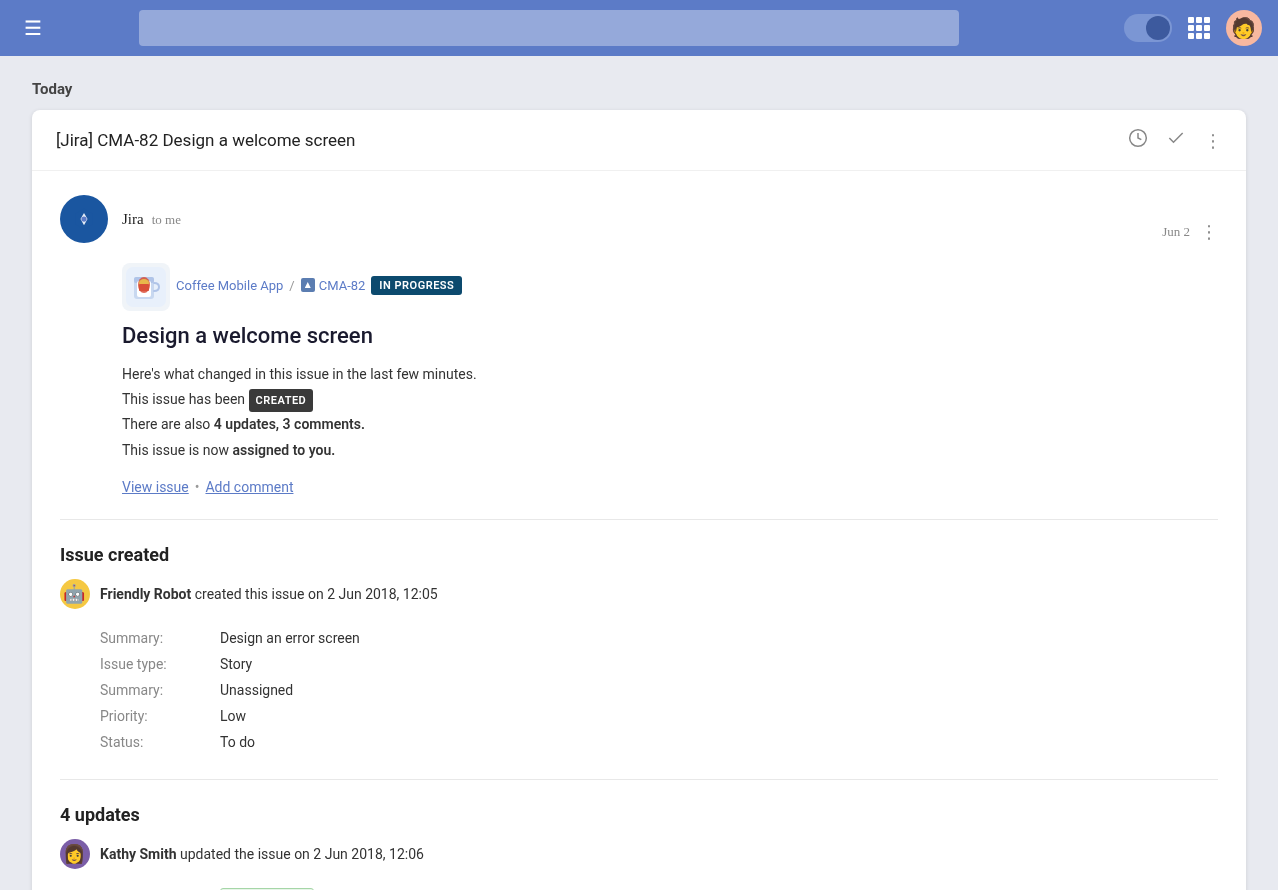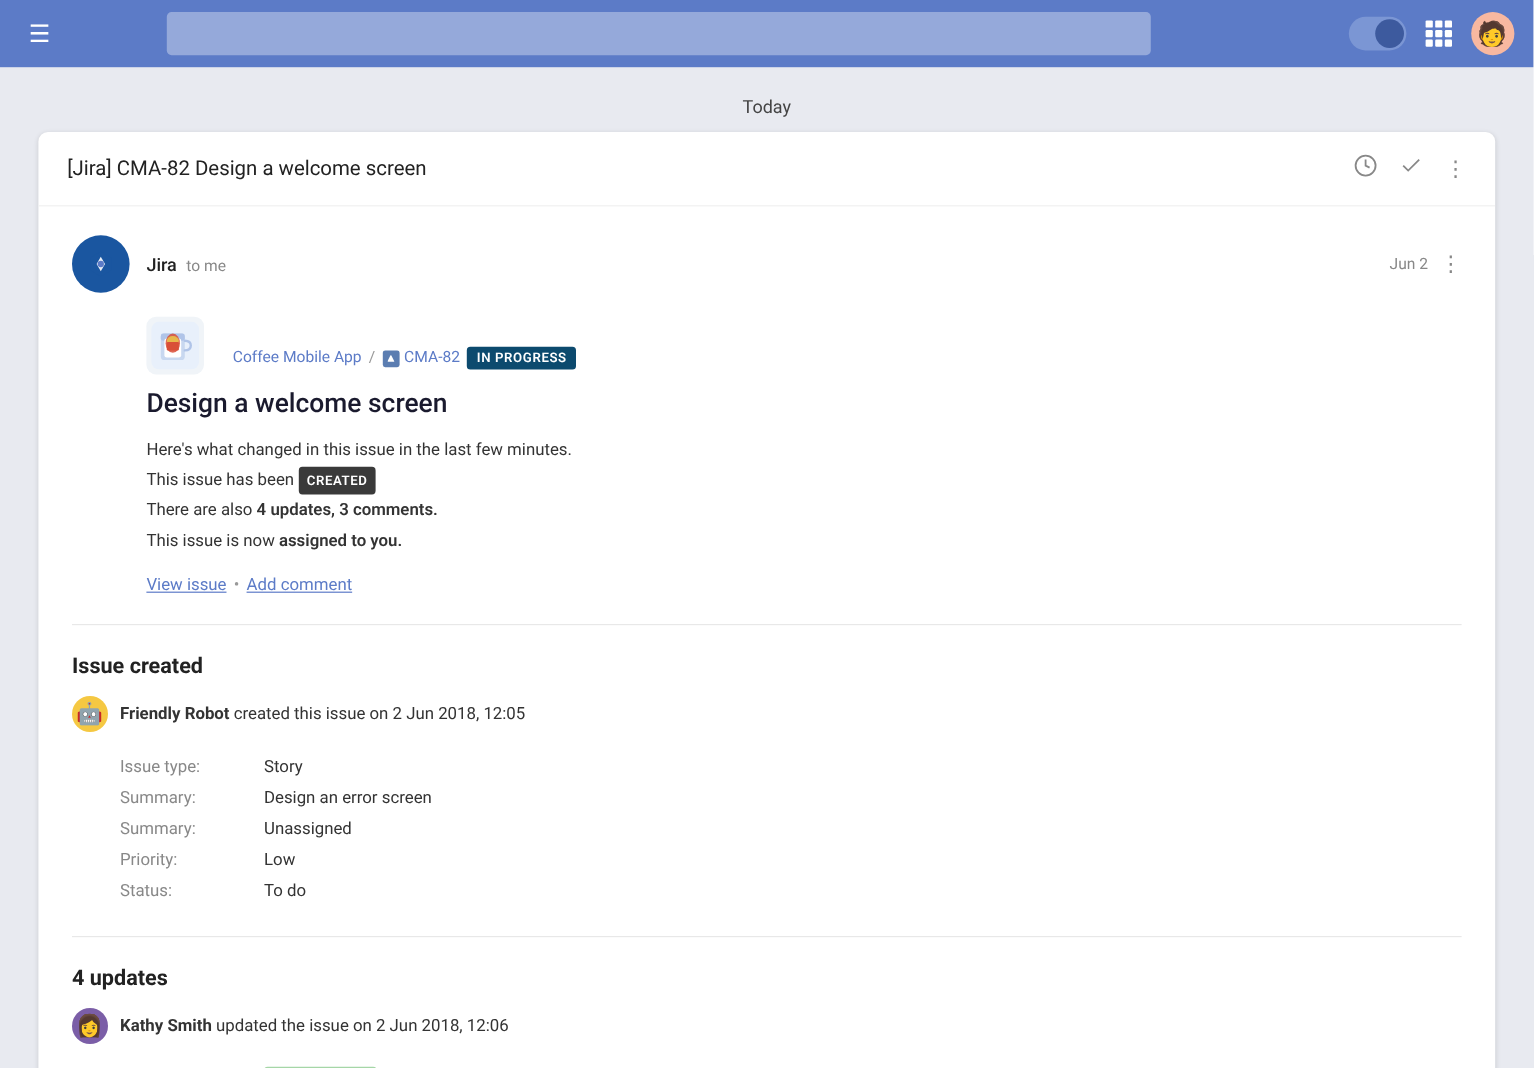--- a/index.html
+++ b/index.html
@@ -102,8 +102,7 @@
       font-size: 15px;
       color: #444;
       margin-bottom: 12px;
-      font-weight: 400;
-      text-align: center;
+      font-weight: 700;
     }
 
     

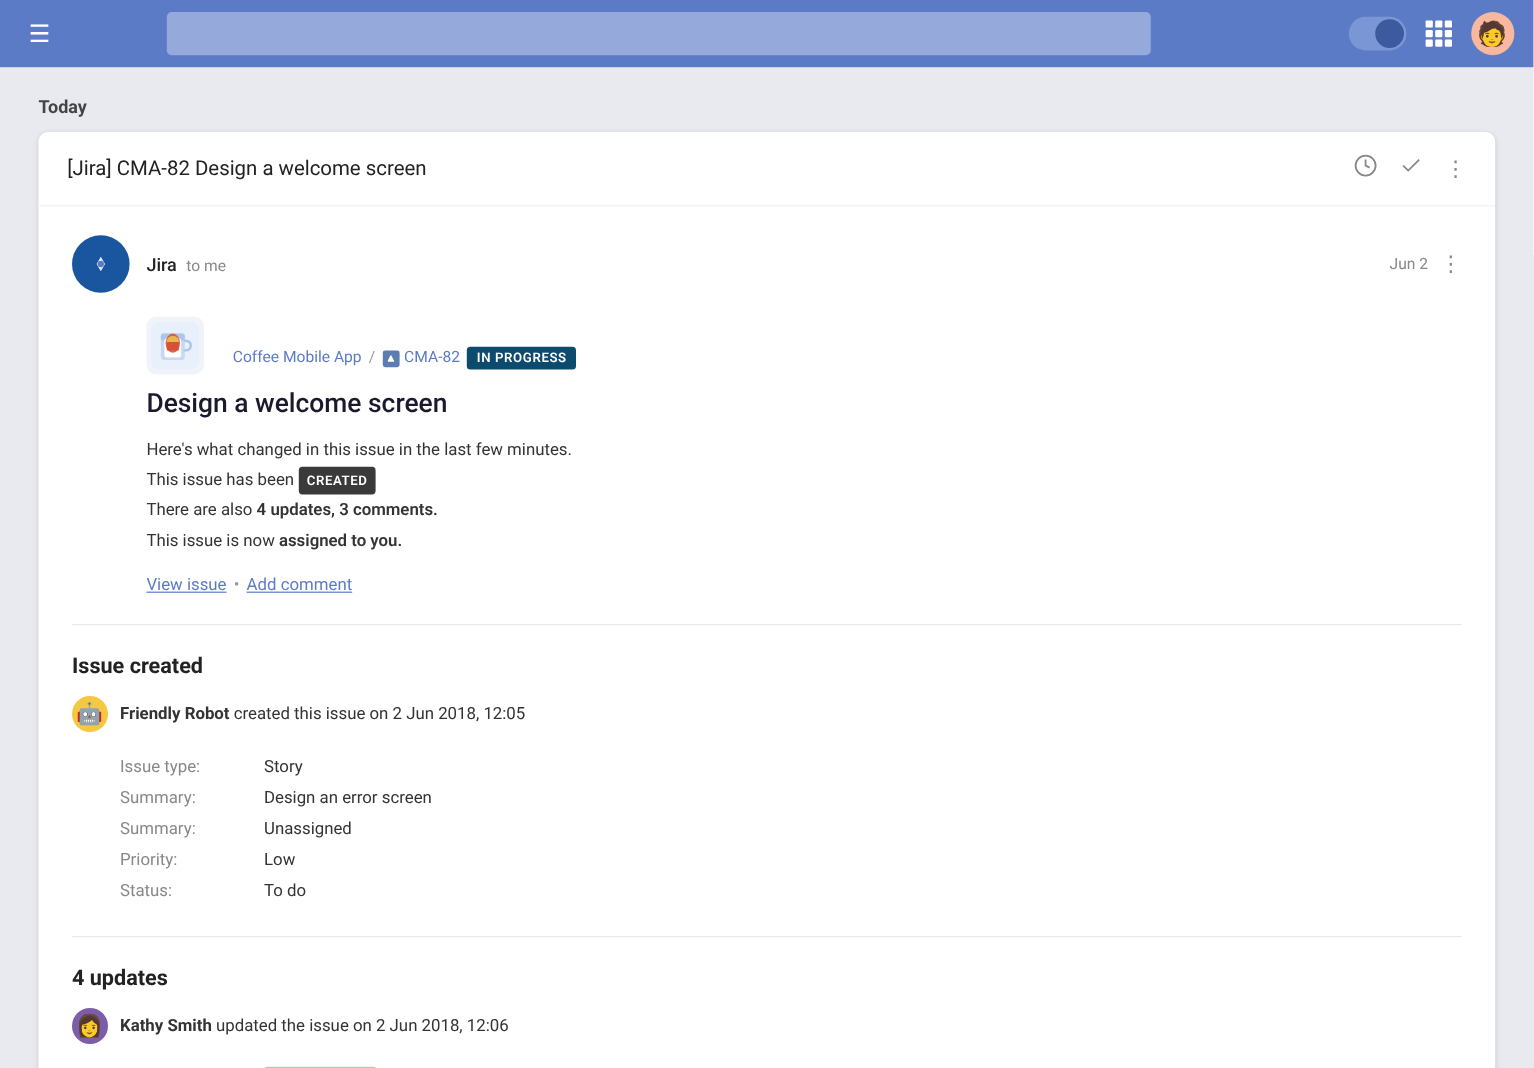--- a/index.html
+++ b/index.html
@@ -142,9 +142,10 @@
     
     .sender-row {
       display: flex;
-      align-items: center;
+      align-items: flex-end;
       justify-content: space-between;
       margin-bottom: 20px;
+      font-family: Liberation Serif, serif;
     }
     .sender-info {
       display: flex;

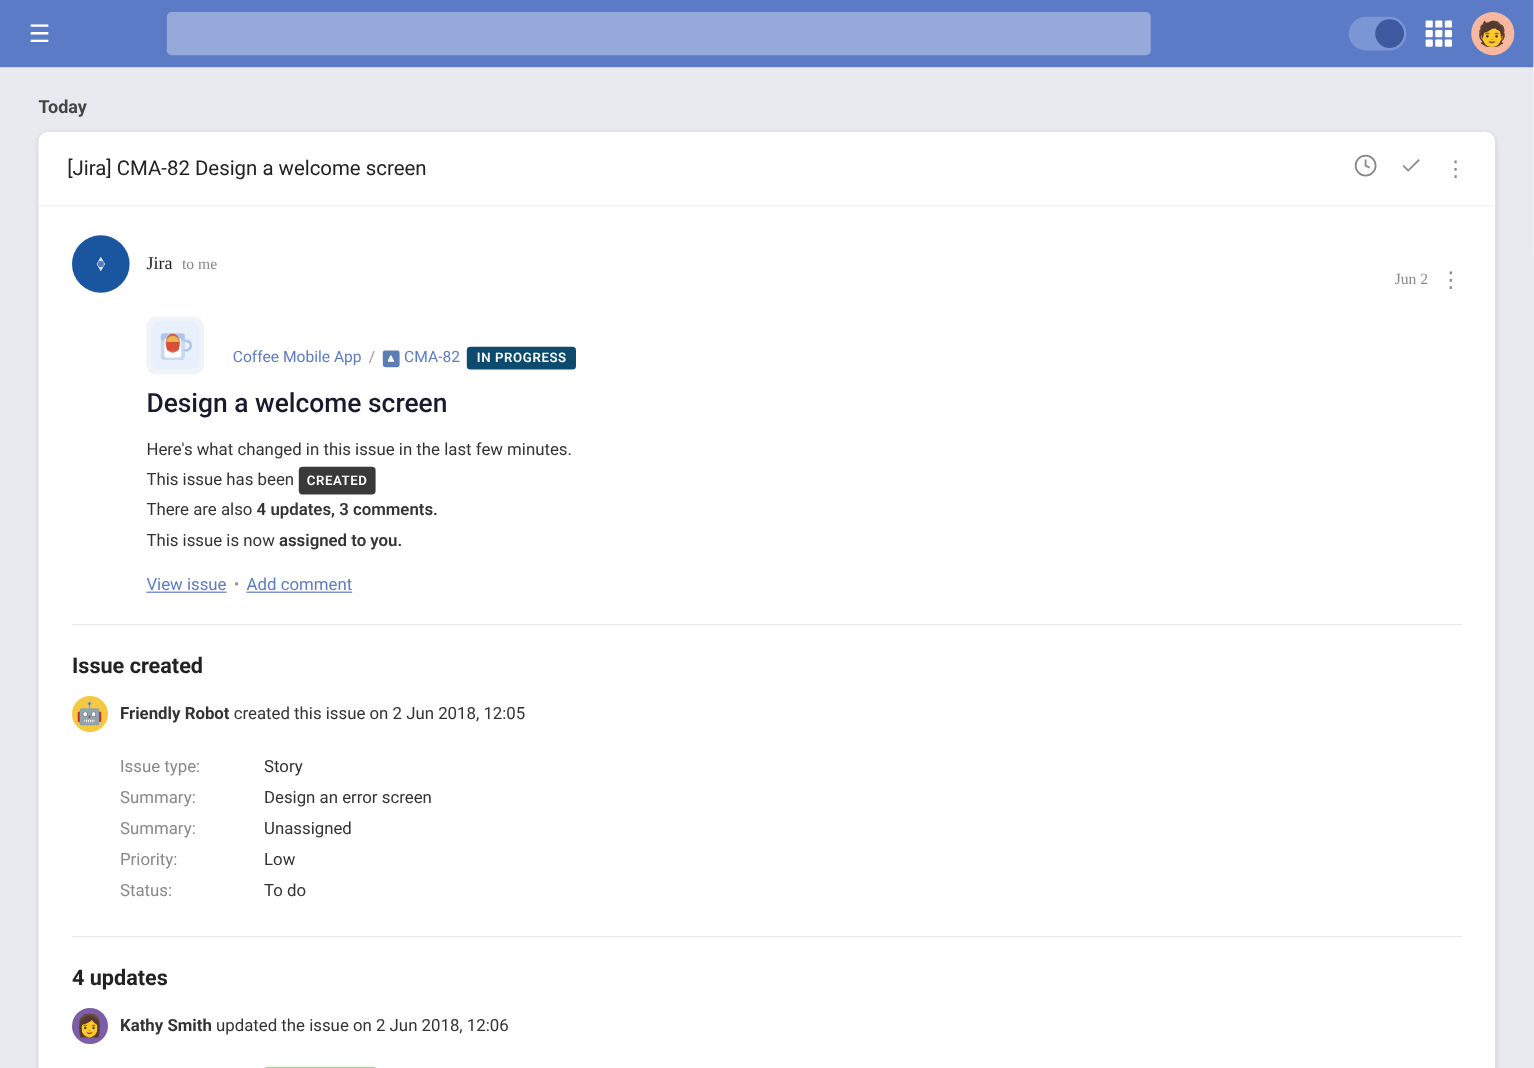--- a/index.html
+++ b/index.html
@@ -195,8 +195,8 @@
     }
     .issue-title-row {
       display: flex;
-      align-items: flex-end;
-      gap: 24px;
+      align-items: center;
+      gap: 6px;
       margin-bottom: 12px;
     }
     .issue-icon {

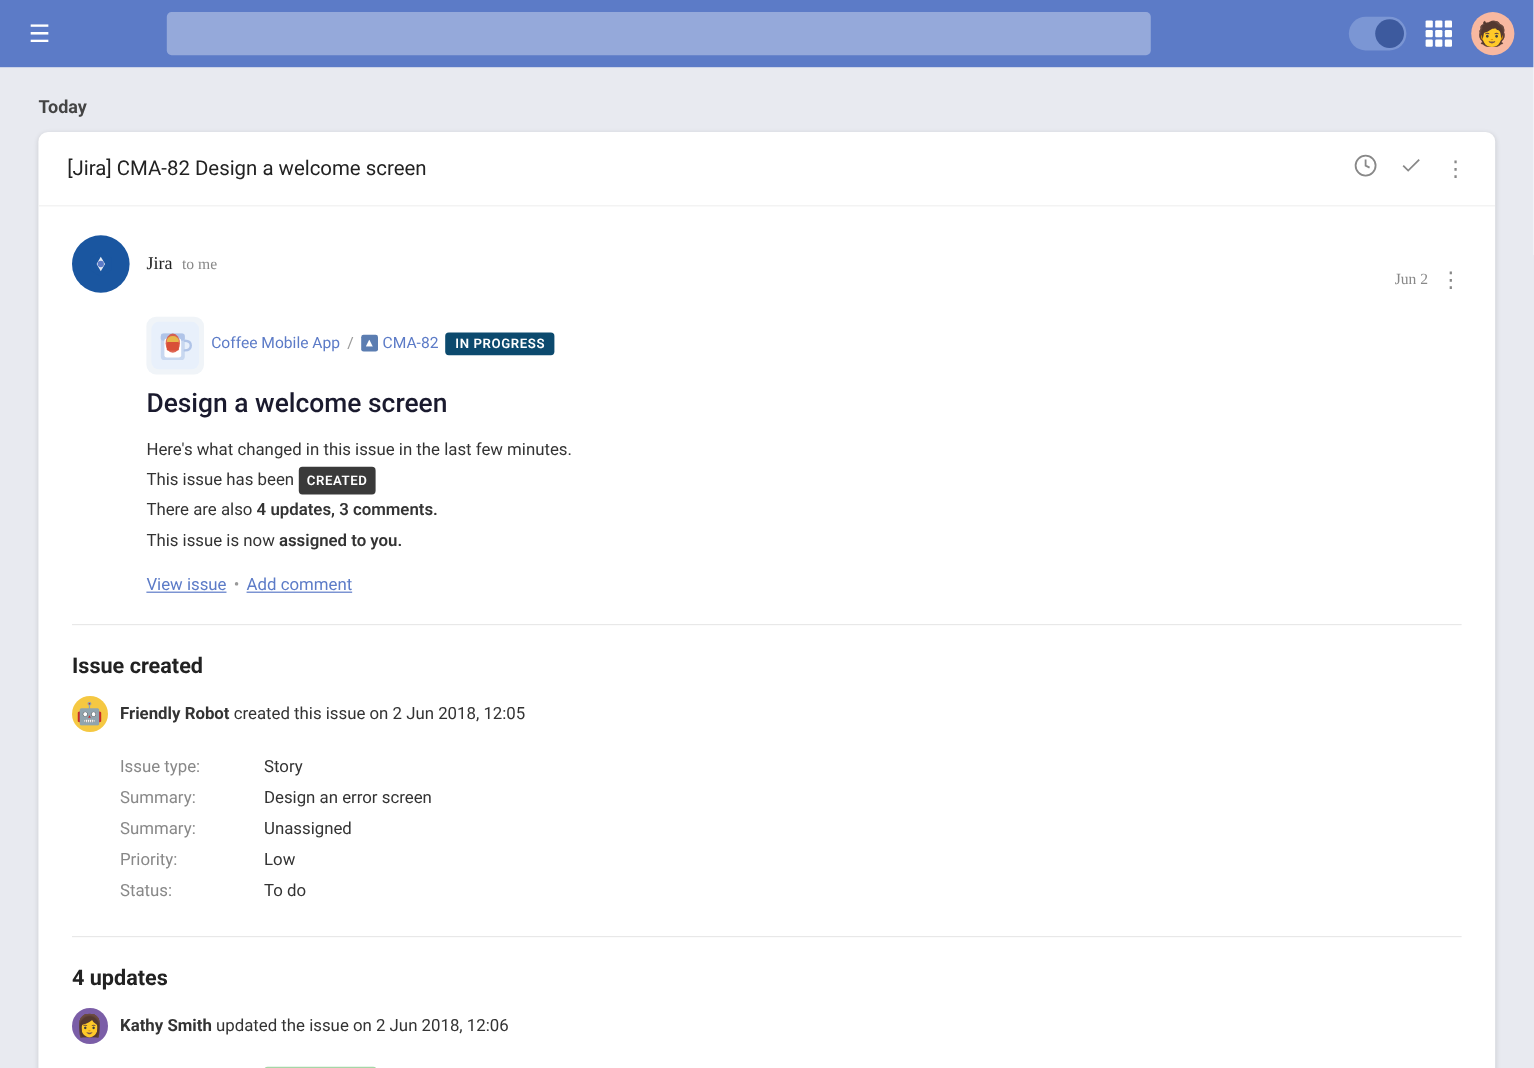--- a/index.html
+++ b/index.html
@@ -526,12 +526,12 @@
       </div>
       <div class="detail-table">
         <div class="detail-row">
+          <span class="detail-label">Summary:</span>
+          <span class="detail-value">Design an error screen</span>
+        </div>
+        <div class="detail-row">
           <span class="detail-label">Issue type:</span>
           <span class="detail-value">Story</span>
-        </div>
-        <div class="detail-row">
-          <span class="detail-label">Summary:</span>
-          <span class="detail-value">Design an error screen</span>
         </div>
         <div class="detail-row">
           <span class="detail-label">Summary:</span>

